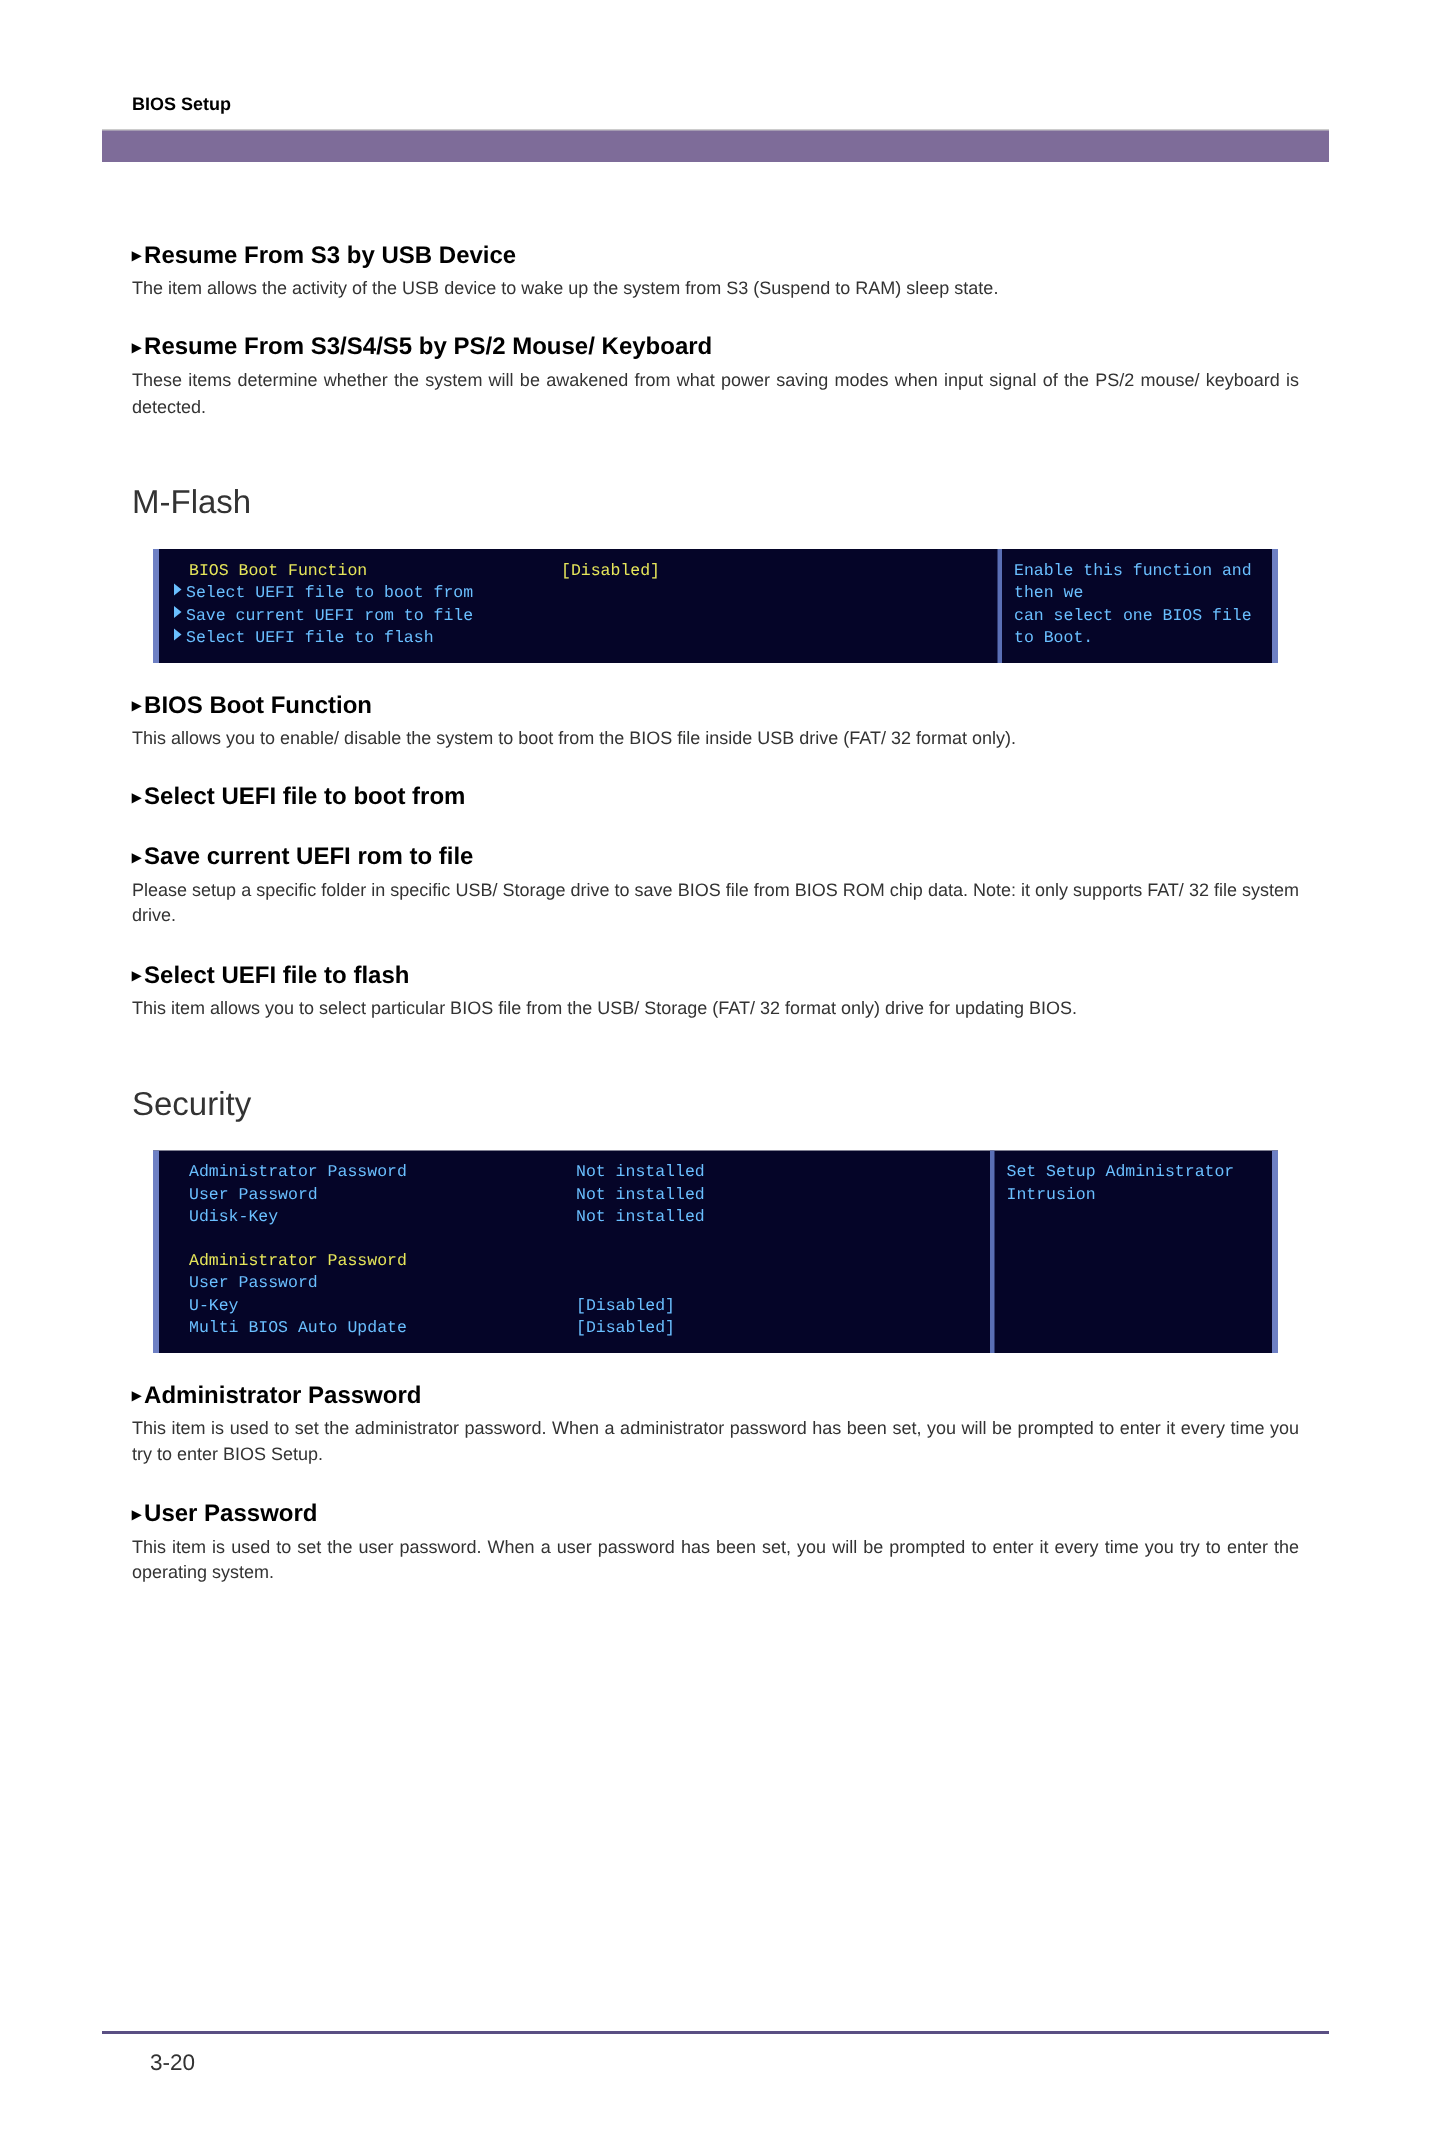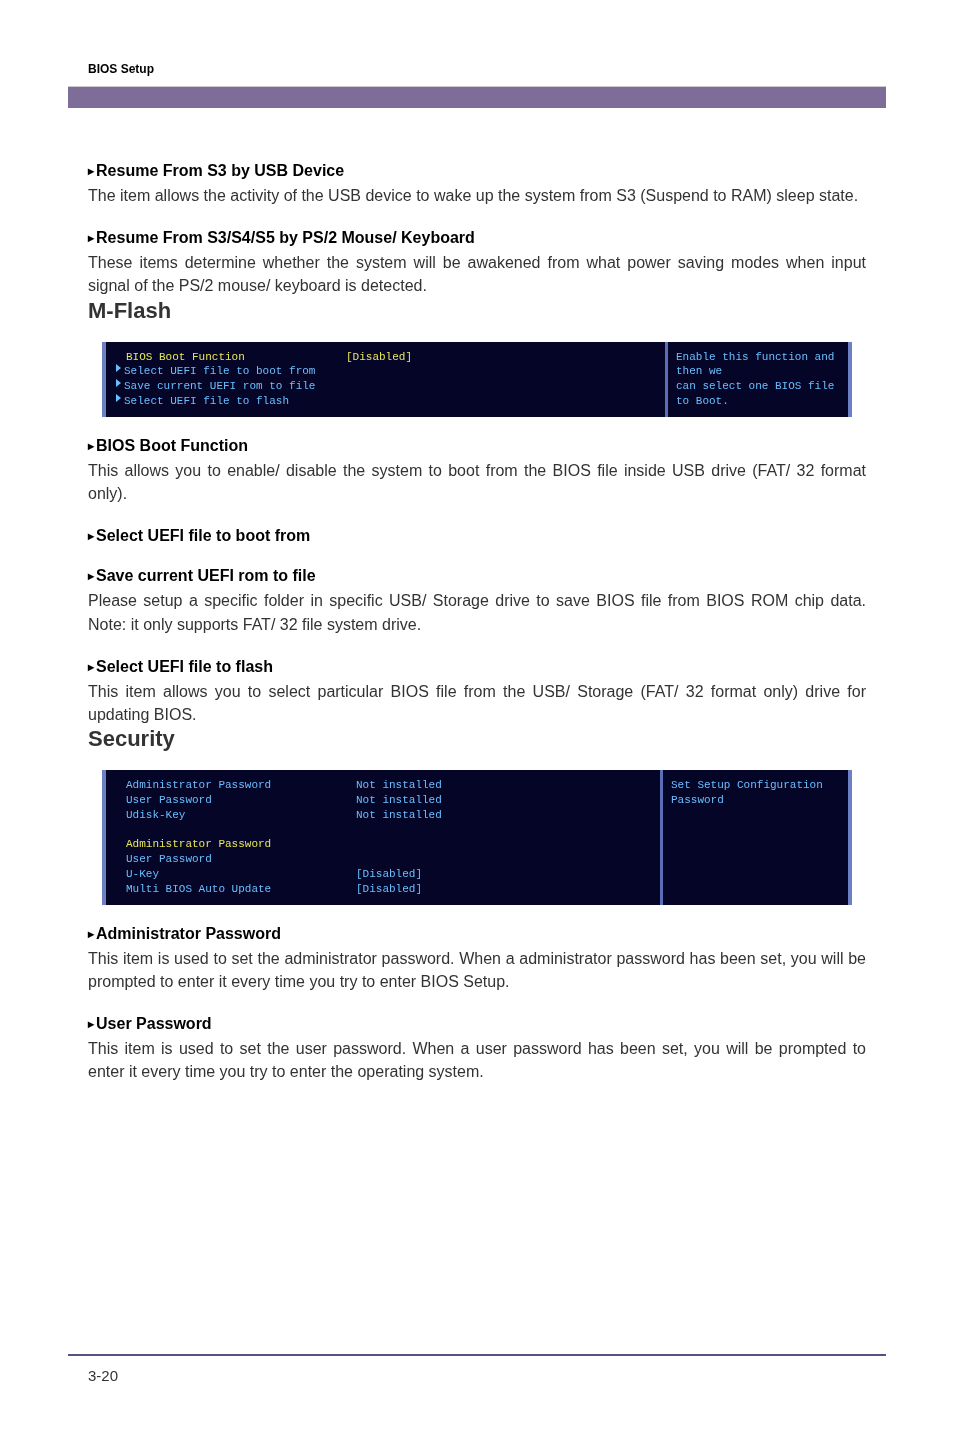--- a/index.html
+++ b/index.html
@@ -43,7 +43,7 @@
     vertical-align: 1px;
   }
   .item-text {
-    font-size: 16px;
+    font-size: 12px;
     line-height: 1.45;
     color: #333;
     text-align: justify;

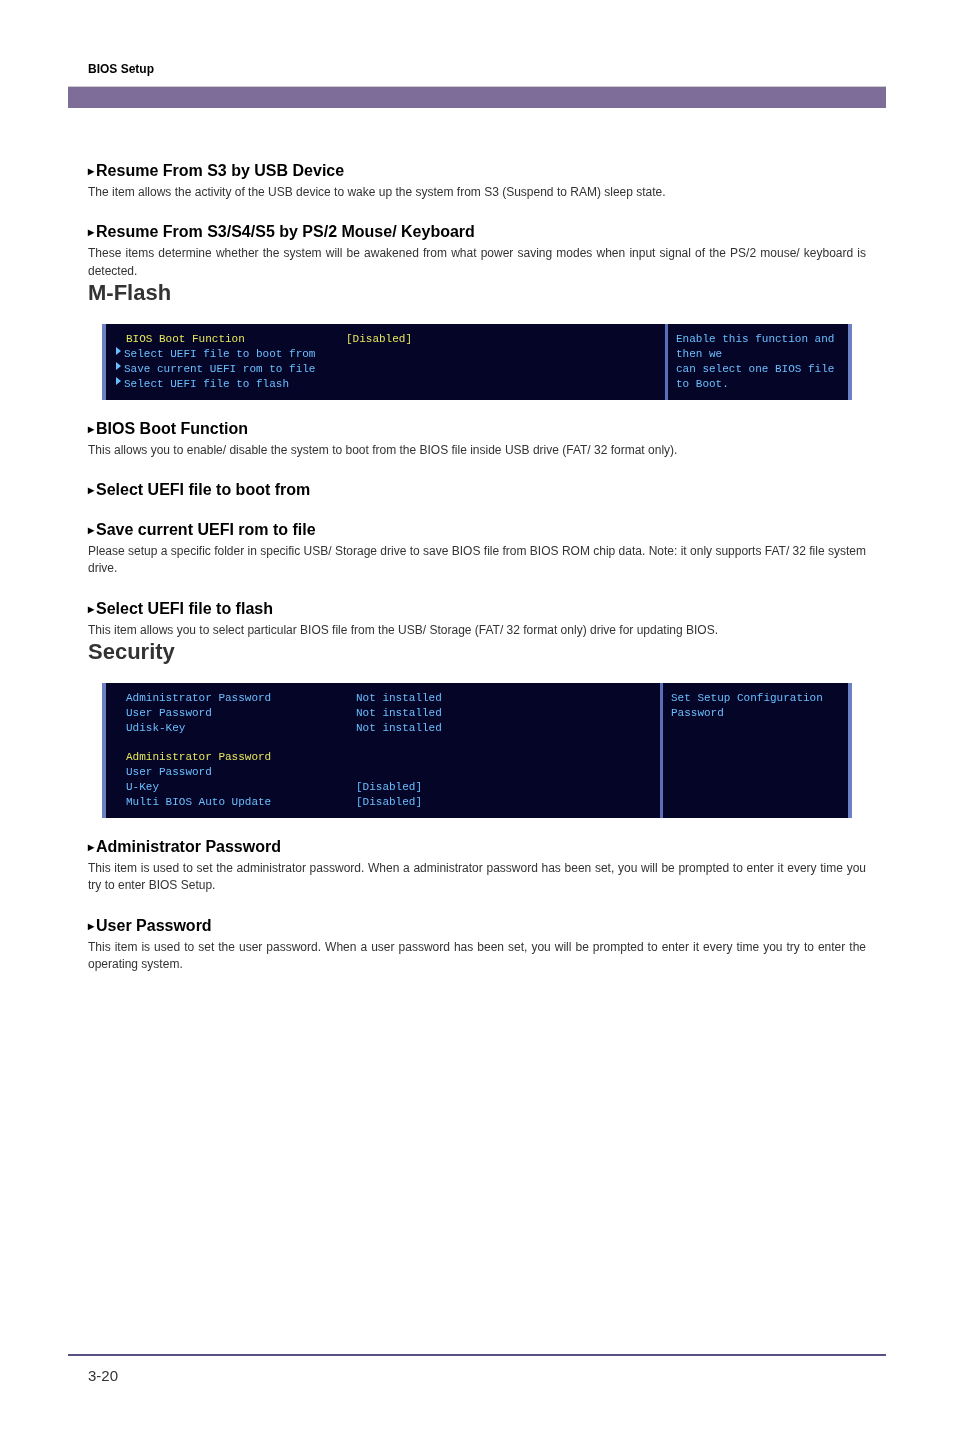--- a/index.html
+++ b/index.html
@@ -50,8 +50,9 @@
   }
   .section-heading {
     font-size: 22px;
-    font-weight: bold;
-    color: #333;
+    font-weight: normal;
+    color: #333;
+    margin-top: 42px;
     margin-bottom: 18px;
   }
   .bios-box {

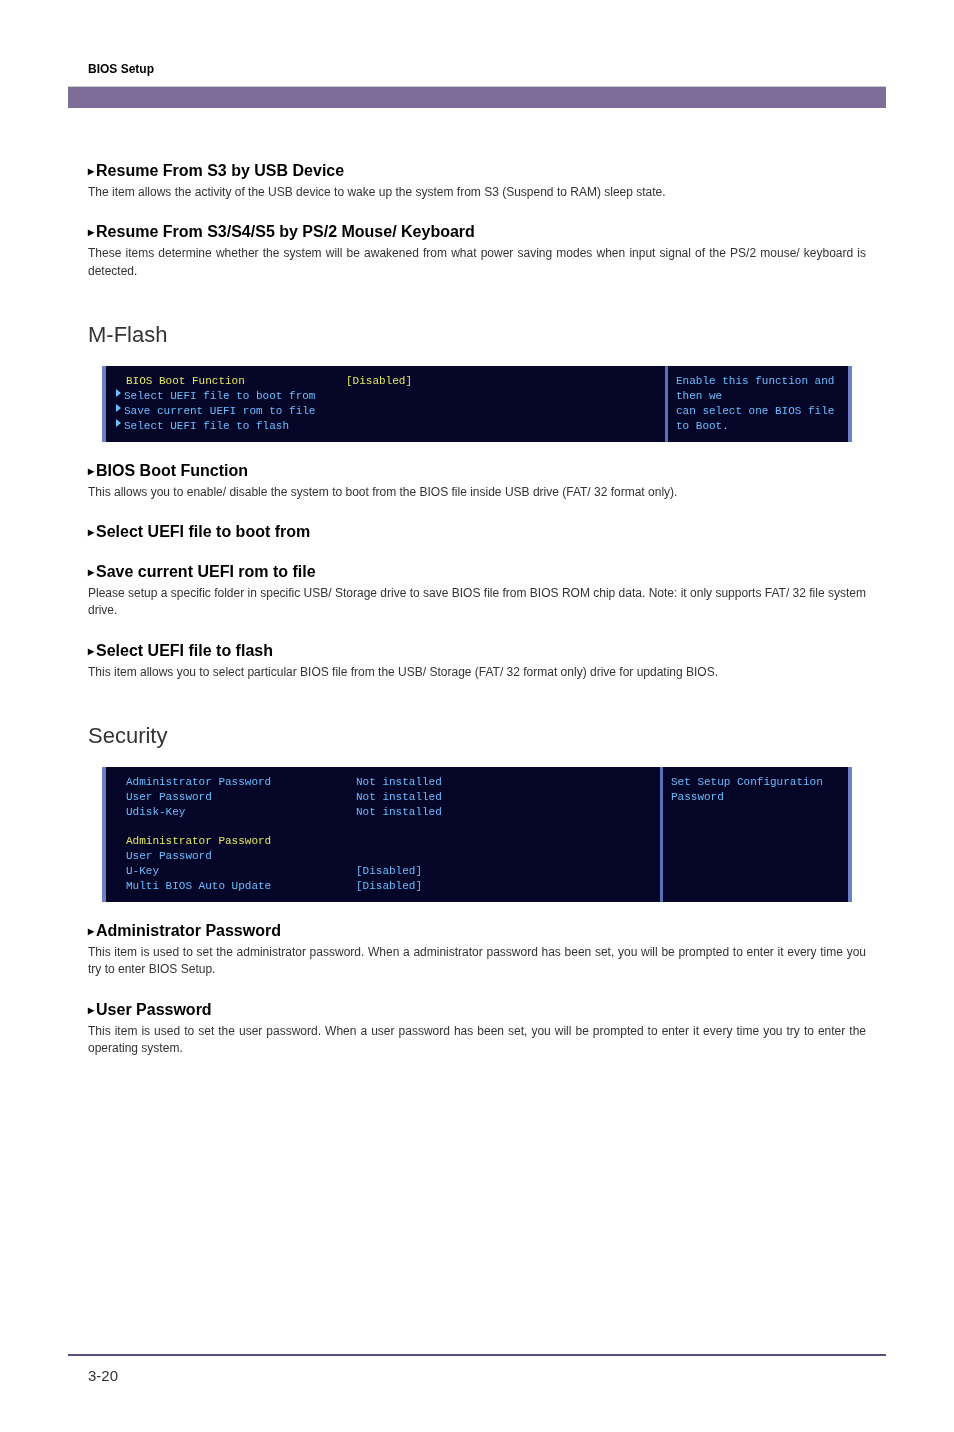--- a/index.html
+++ b/index.html
@@ -87,6 +87,7 @@
   }
   .bios-value {
     flex: 1;
+    margin-left: 28px;
   }
   .bios-yellow { color: #e6e65a; }
   .bios-blue { color: #6abfff; }

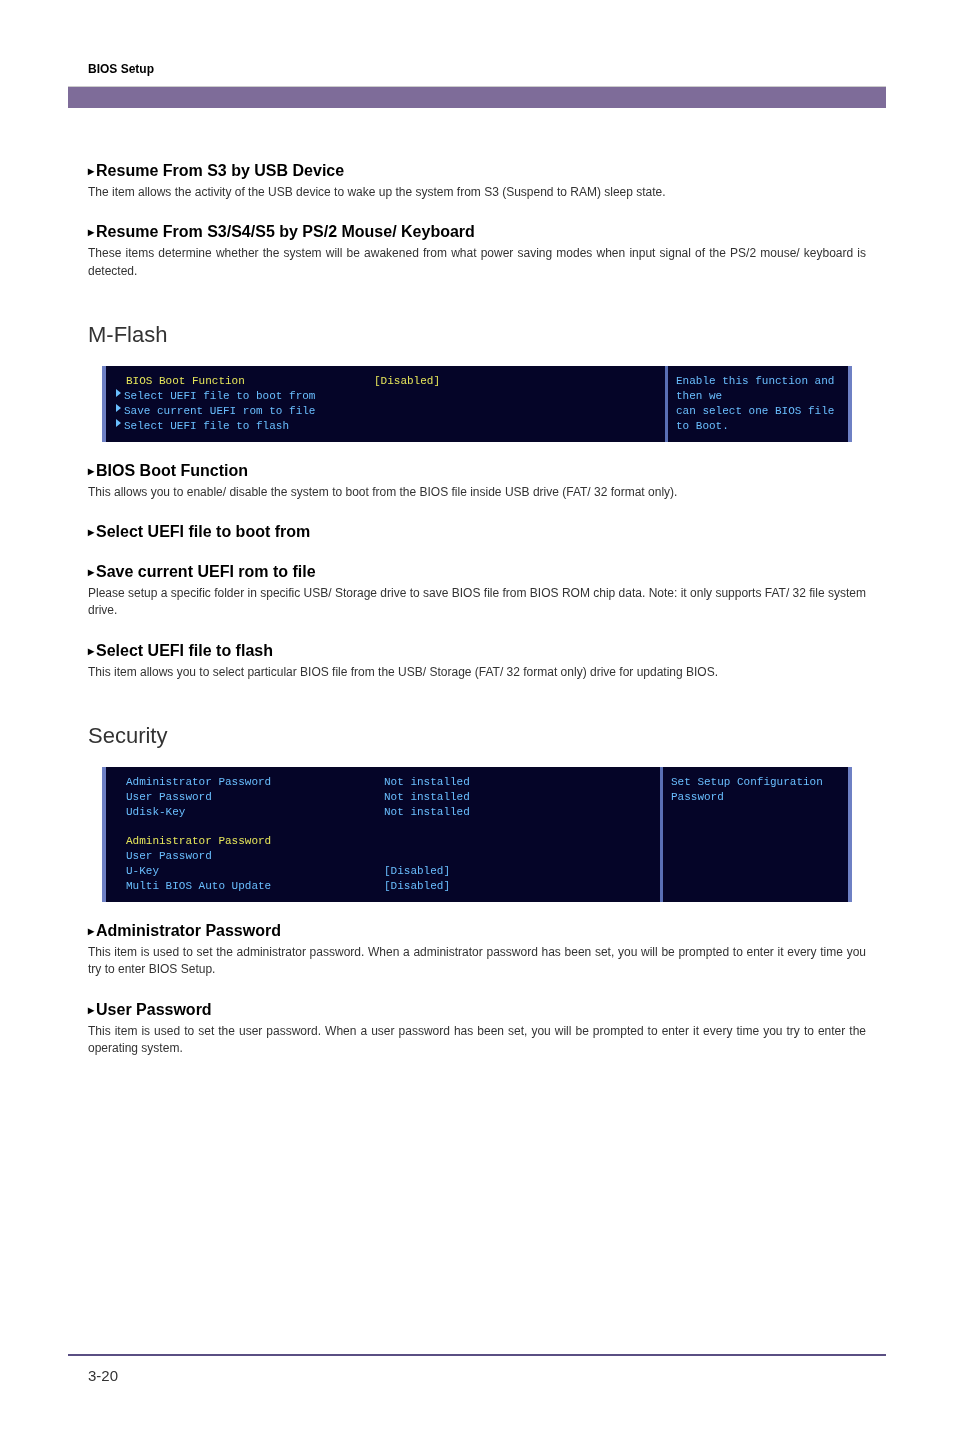--- a/index.html
+++ b/index.html
@@ -206,7 +206,7 @@
       </div>
     </div>
     <div class="bios-right narrow">
-      <div class="bios-help">Set Setup Configuration Password</div>
+      <div class="bios-help">Set Setup Administrator Intrusion</div>
     </div>
   </div>
 

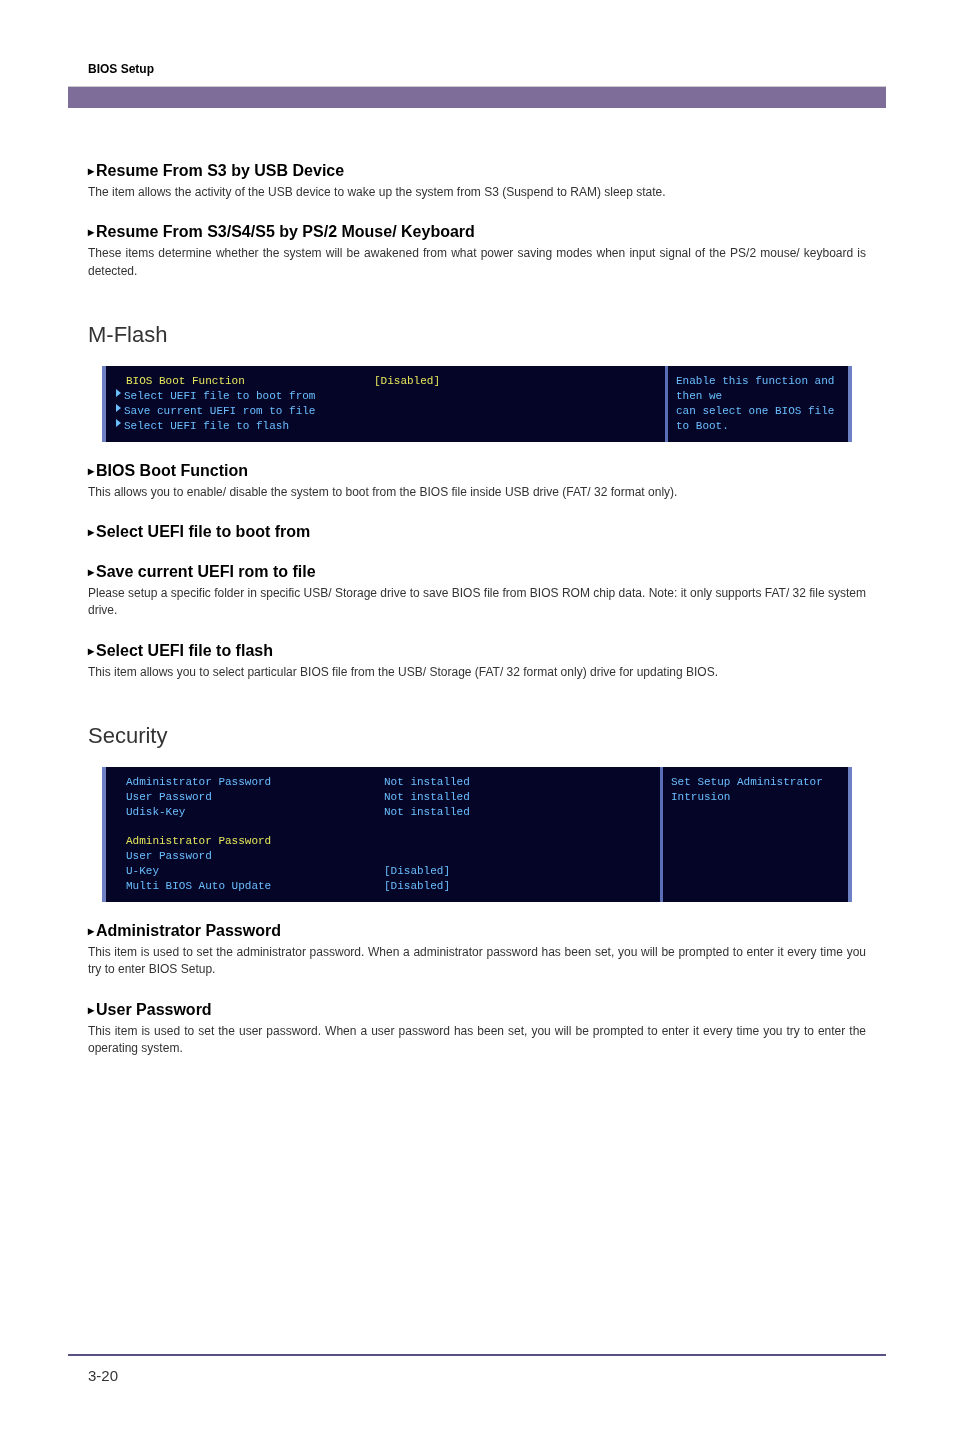--- a/index.html
+++ b/index.html
@@ -114,7 +114,7 @@
   .page-num {
     position: absolute;
     bottom: 48px;
-    left: 88px;
+    left: 100px;
     font-size: 15px;
     color: #333;
   }

